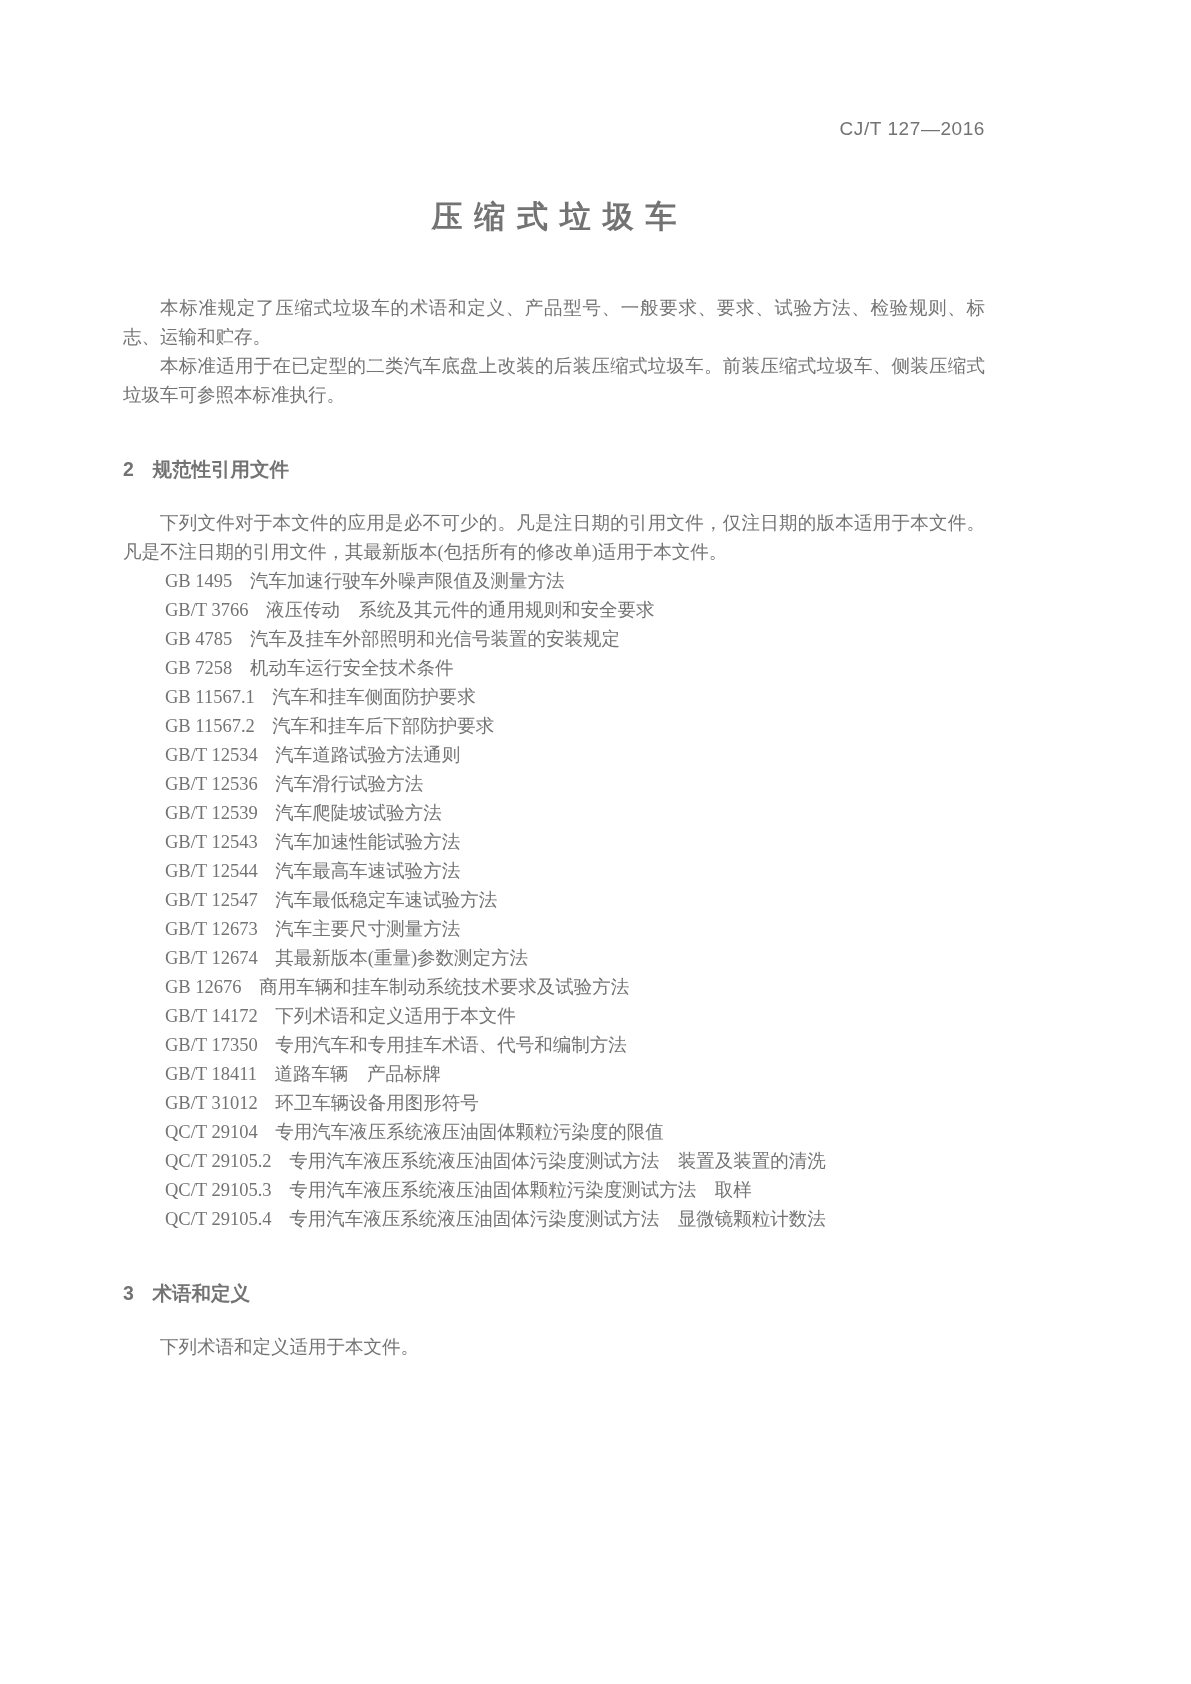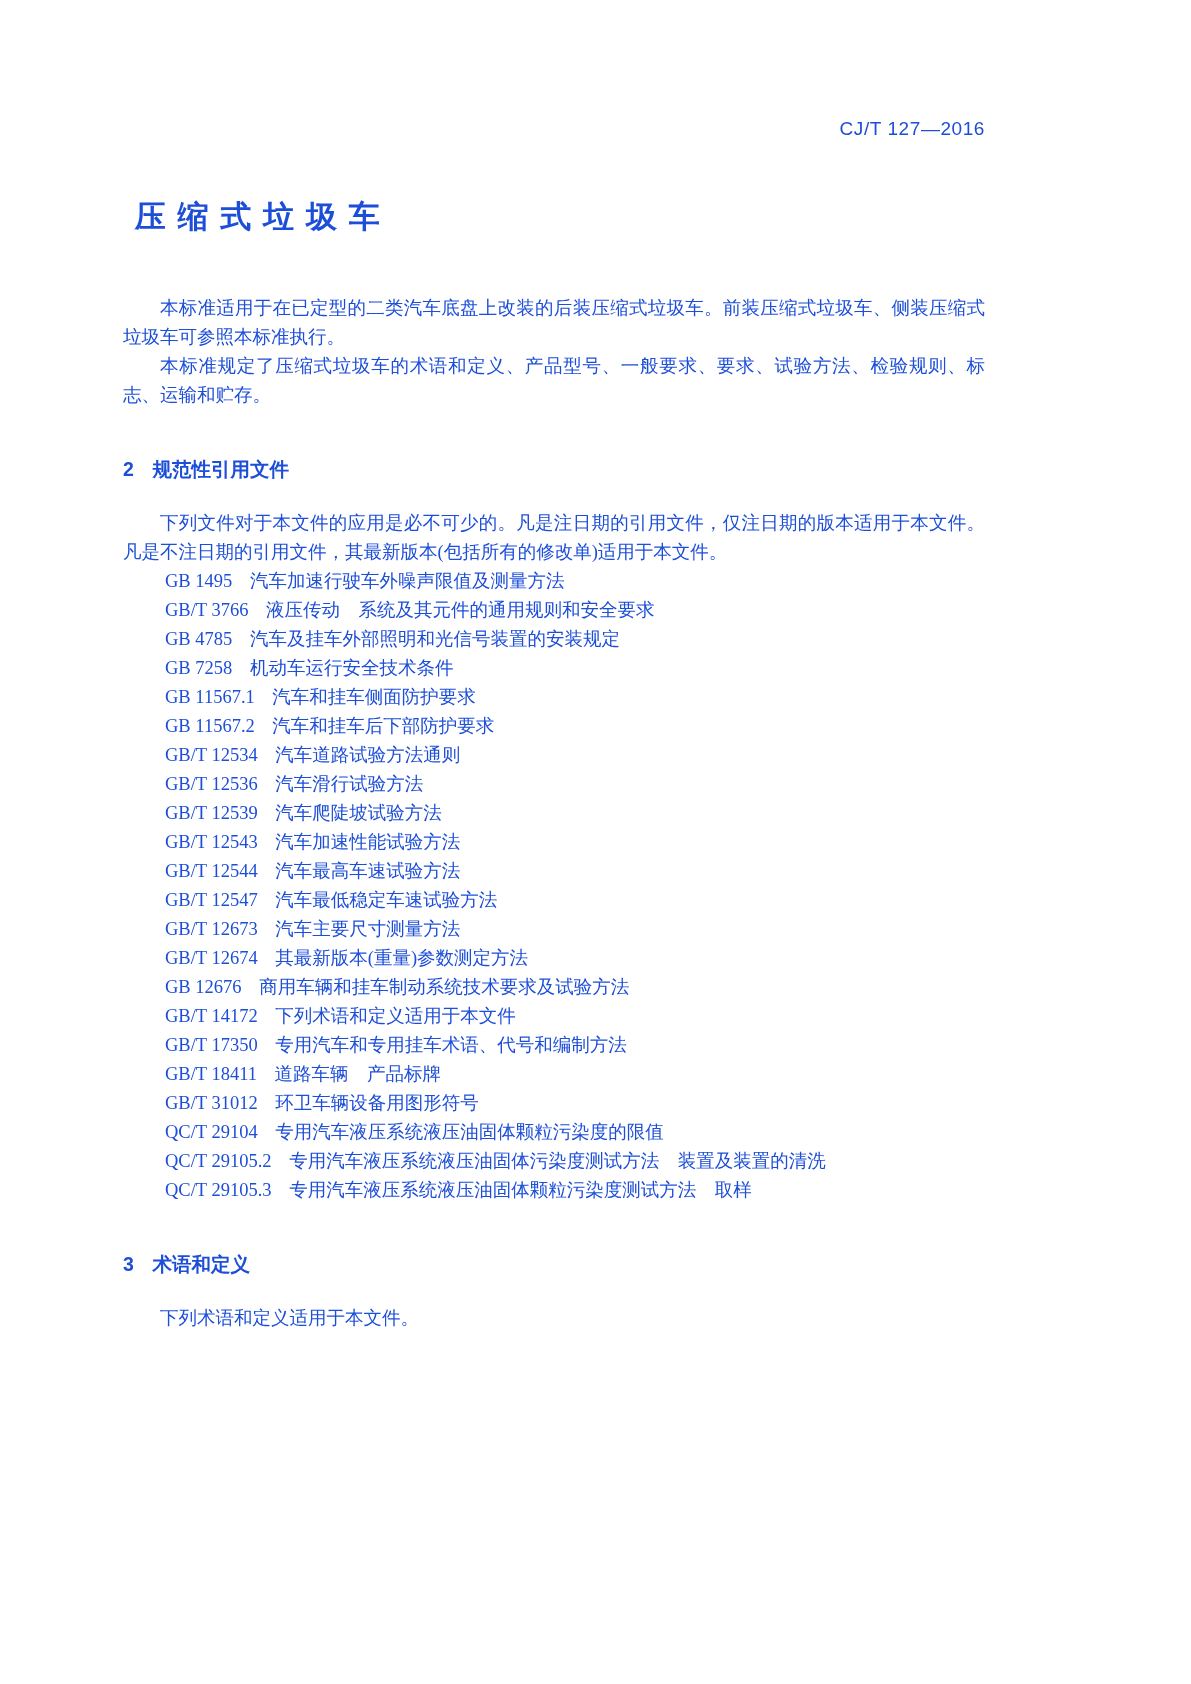--- a/index.html
+++ b/index.html
@@ -9,7 +9,7 @@
     width: 1191px;
     height: 1416px;
     background: #ffffff;
-    color: #1d4ed8;
+    color: #737373;
     font-family: "Liberation Serif", "DejaVu Serif", serif;
     overflow: hidden;
   }

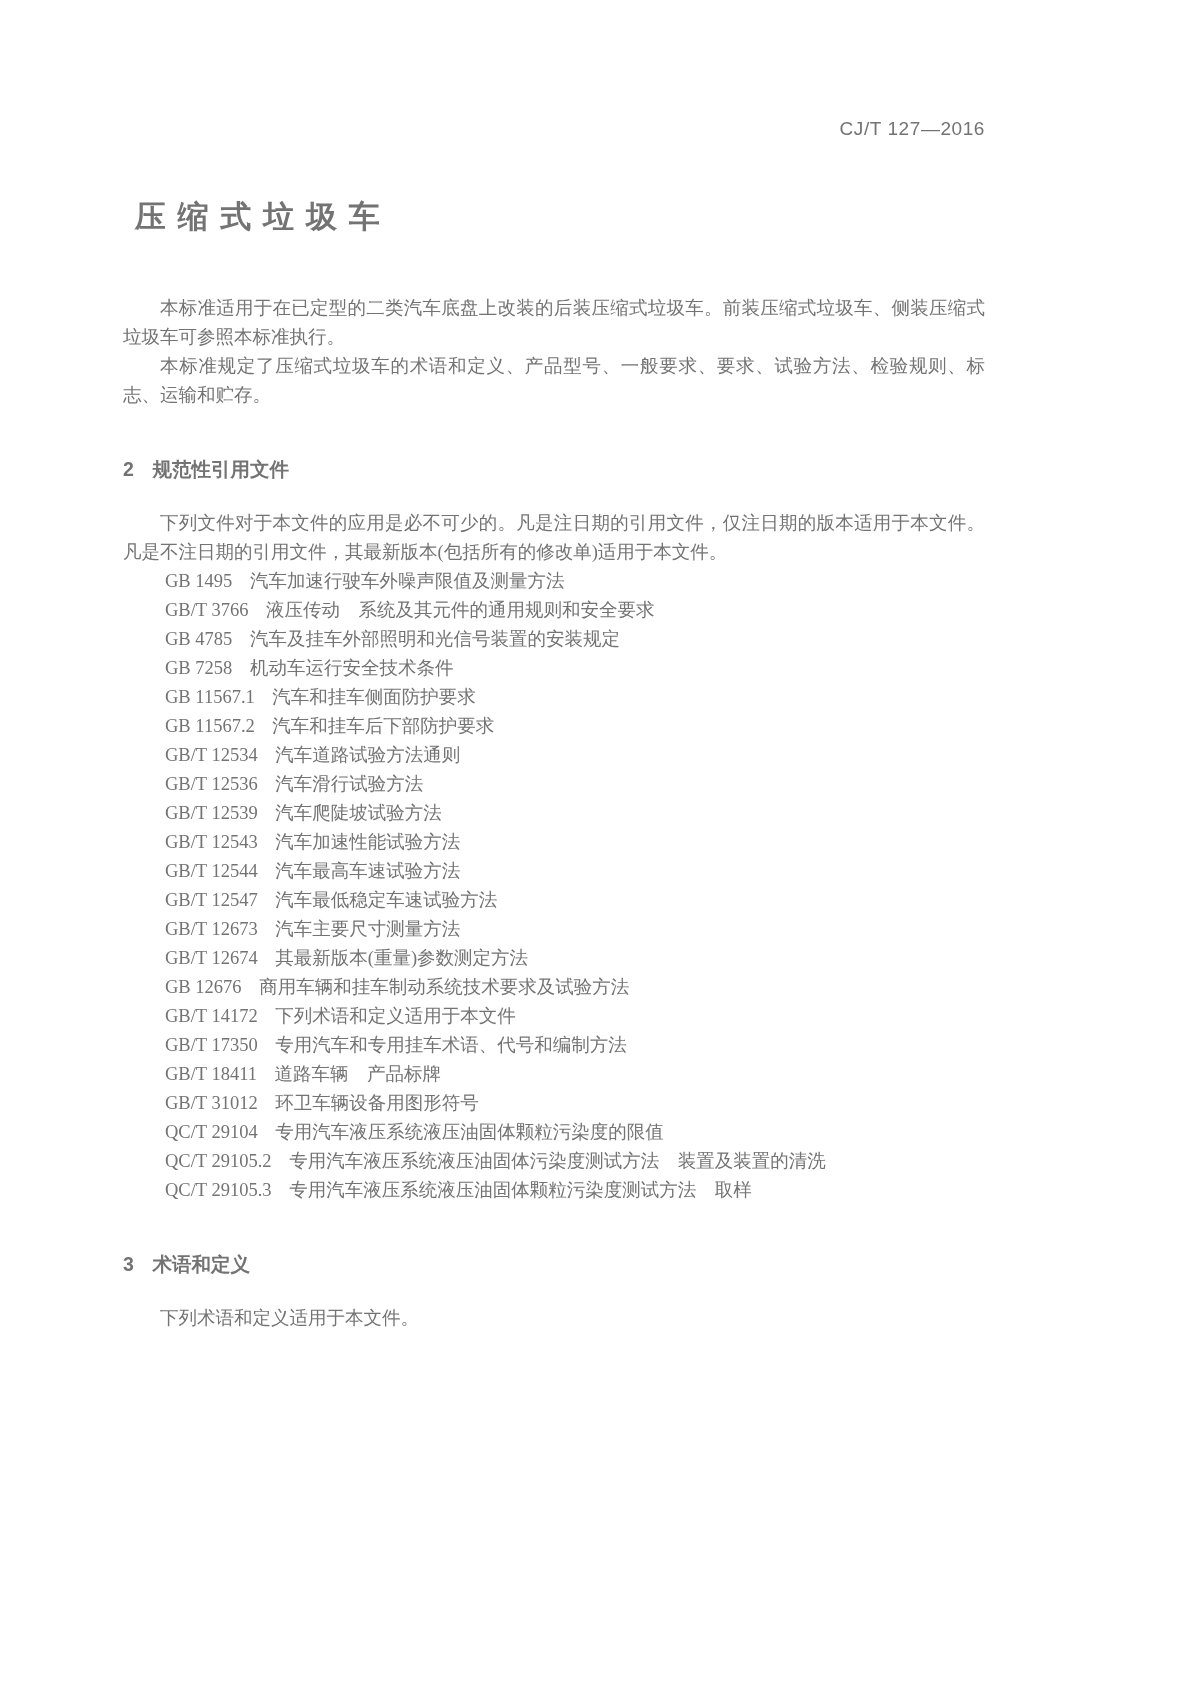--- a/index.html
+++ b/index.html
@@ -28,7 +28,7 @@
   }
   .doc-title {
     margin-top: 56px;
-    text-align: left;
+    text-align: center;
     font-family: "Liberation Sans", "DejaVu Sans", sans-serif;
     font-weight: 700;
     font-size: 31px;

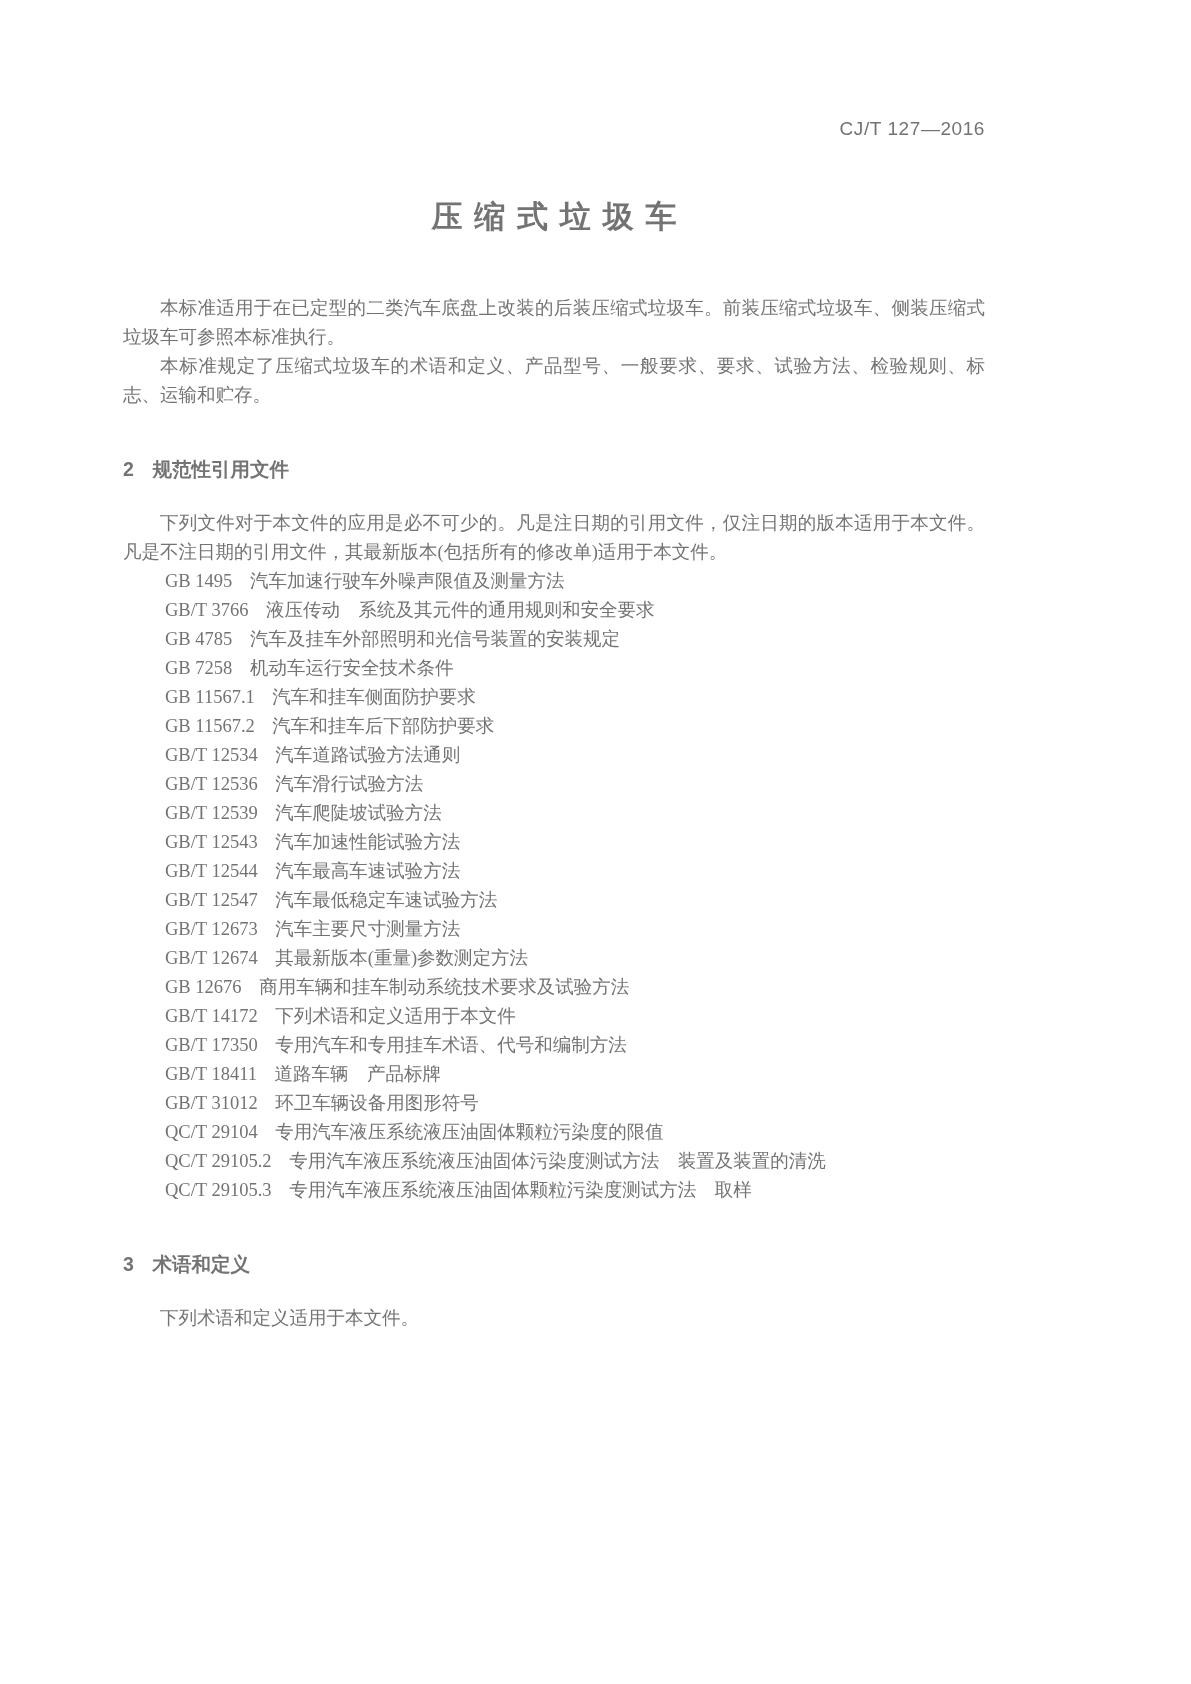--- a/index.html
+++ b/index.html
@@ -78,8 +78,8 @@
     <h1 class="doc-title">压缩式垃圾车</h1>
 
     <section class="sec sec-first">
+      <p class="body-para">本标准规定了压缩式垃圾车的术语和定义、产品型号、一般要求、要求、试验方法、检验规则、标志、运输和贮存。</p>
       <p class="body-para">本标准适用于在已定型的二类汽车底盘上改装的后装压缩式垃圾车。前装压缩式垃圾车、侧装压缩式垃圾车可参照本标准执行。</p>
-      <p class="body-para">本标准规定了压缩式垃圾车的术语和定义、产品型号、一般要求、要求、试验方法、检验规则、标志、运输和贮存。</p>
     </section>
 
     <section class="sec sec-rest">

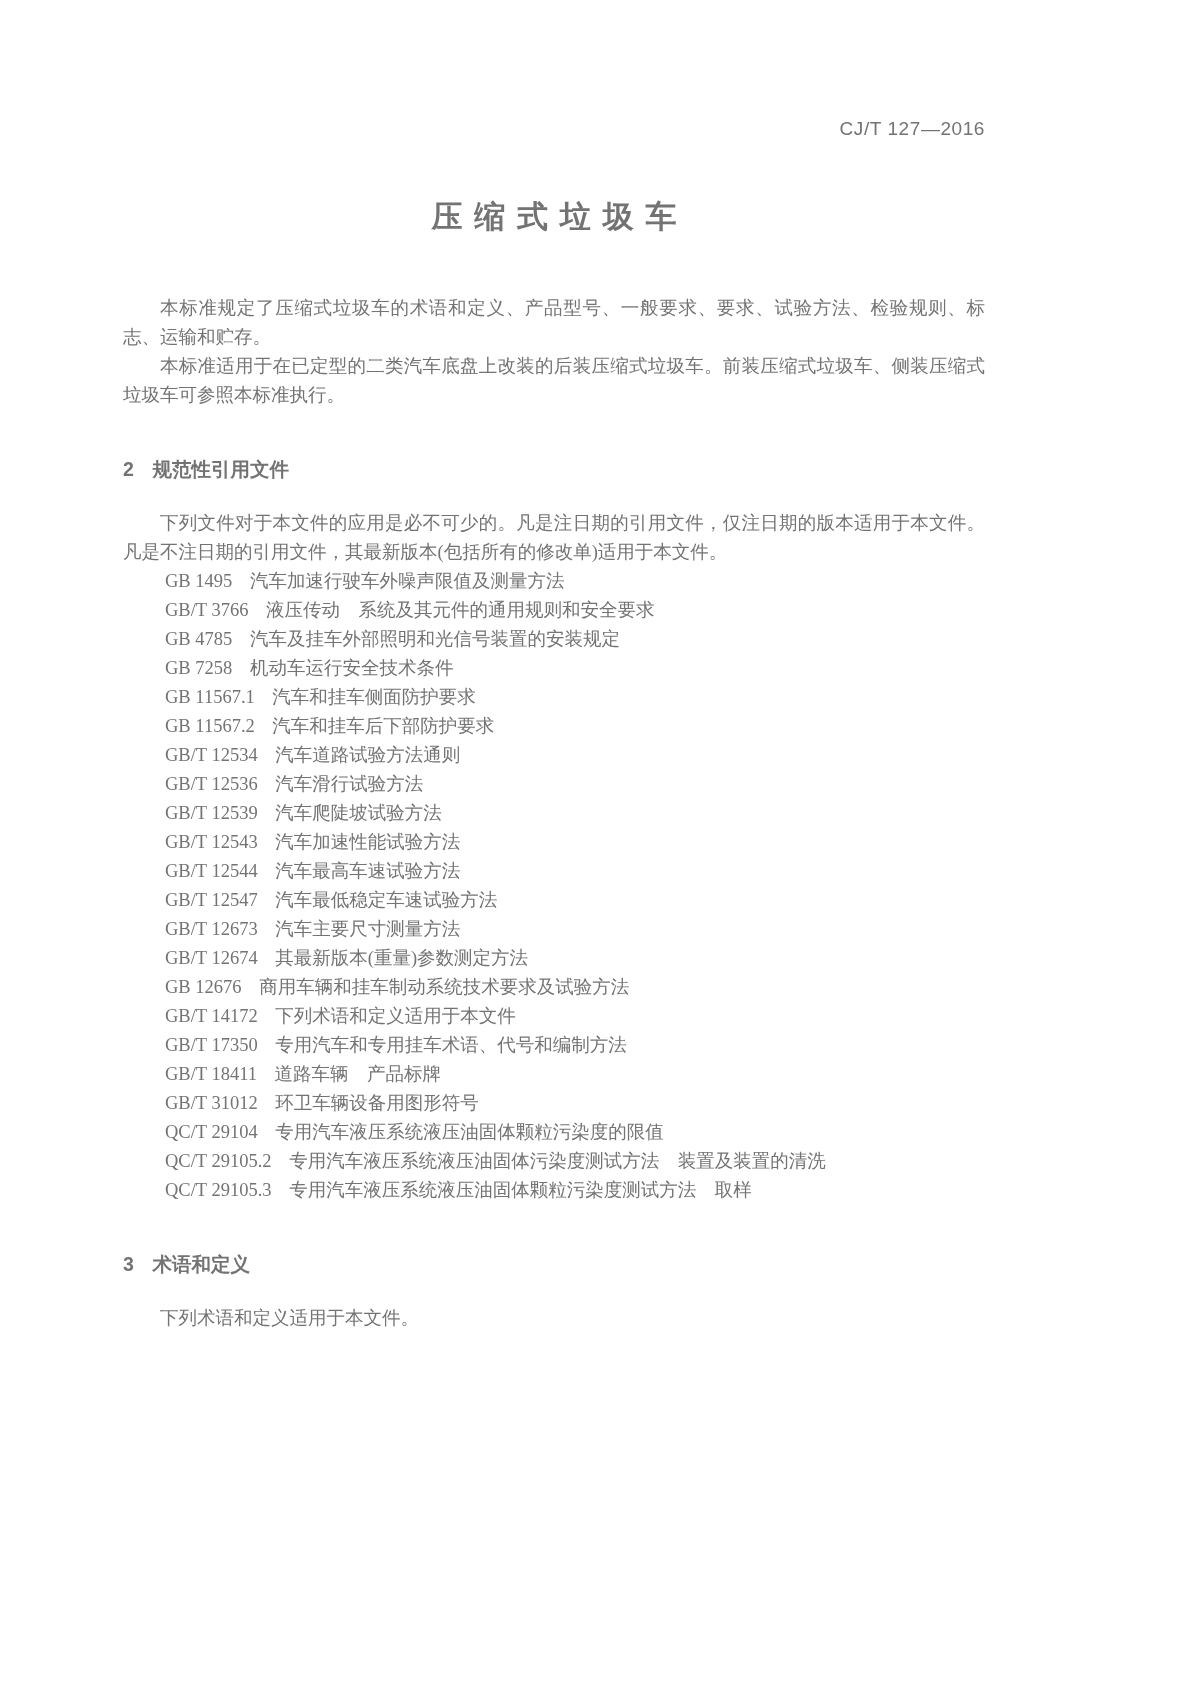--- a/index.html
+++ b/index.html
@@ -110,6 +110,7 @@
           <div class="ref-row"><span class="ref-code">QC/T 29104</span><span class="ref-title">专用汽车液压系统液压油固体颗粒污染度的限值</span></div>
           <div class="ref-row"><span class="ref-code">QC/T 29105.2</span><span class="ref-title">专用汽车液压系统液压油固体污染度测试方法　装置及装置的清洗</span></div>
           <div class="ref-row"><span class="ref-code">QC/T 29105.3</span><span class="ref-title">专用汽车液压系统液压油固体颗粒污染度测试方法　取样</span></div>
+          <div class="ref-row"><span class="ref-code">QC/T 29105.4</span><span class="ref-title">专用汽车液压系统液压油固体污染度测试方法　显微镜颗粒计数法</span></div>
         </div>
     </section>
 

